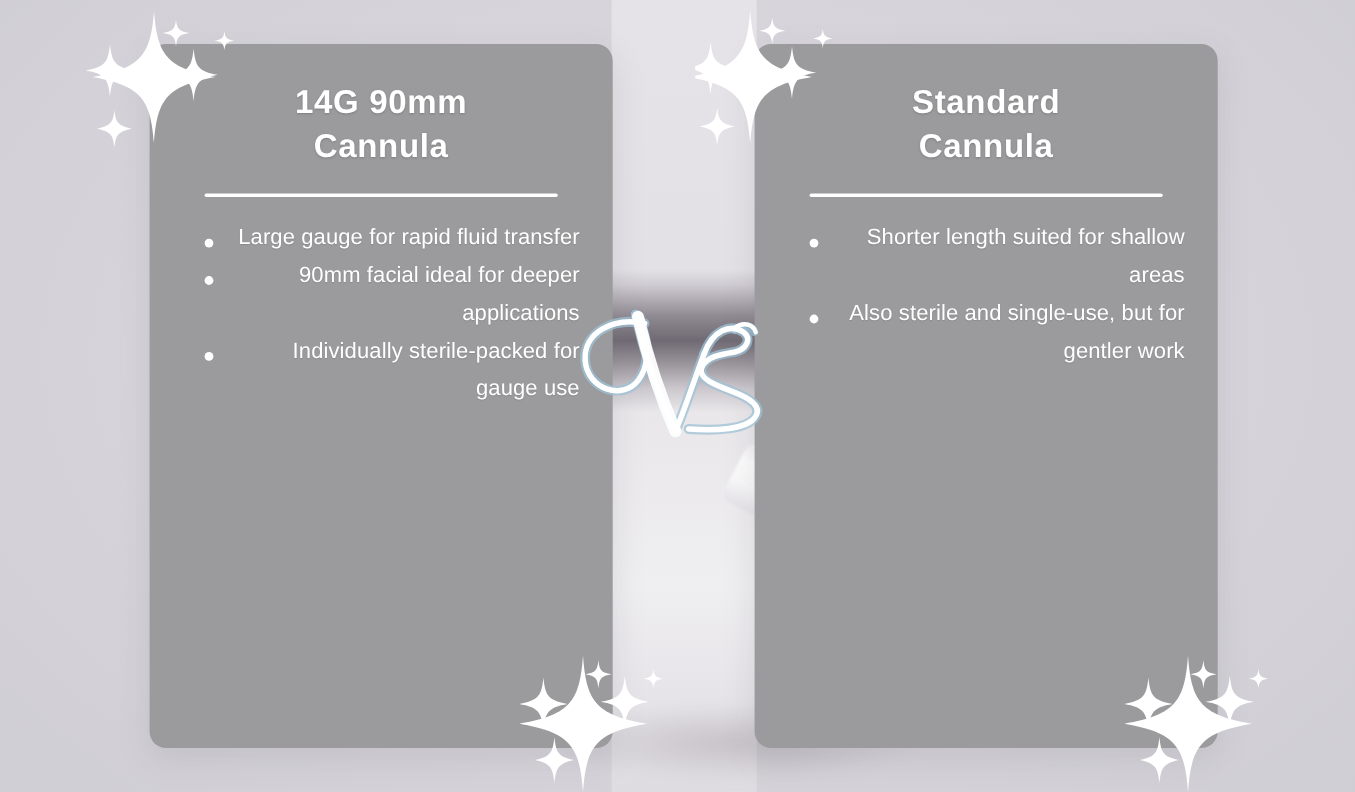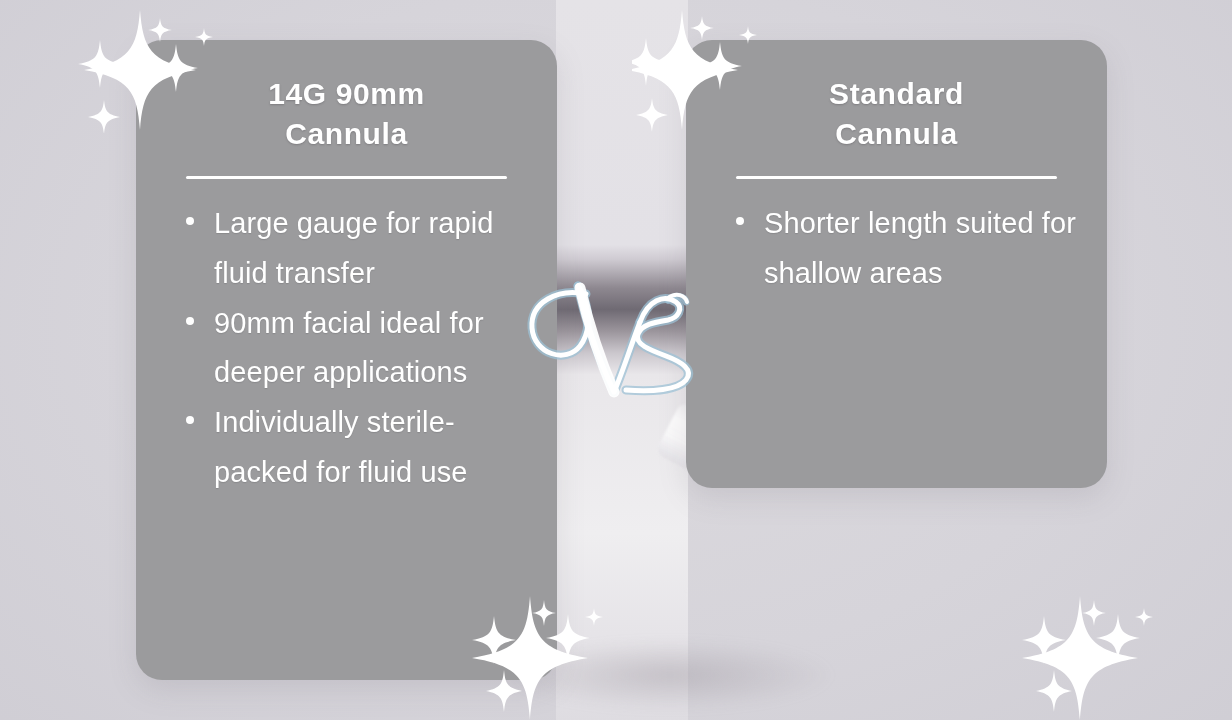--- a/index.html
+++ b/index.html
@@ -98,7 +98,7 @@
   .card {
     position: absolute;
     background: #9b9b9d;
-    border-radius: 26px;
+    border-radius: 15px;
     padding: 34px 30px 20px 30px;
     box-shadow: 0 10px 28px rgba(120,115,125,.18);
   }

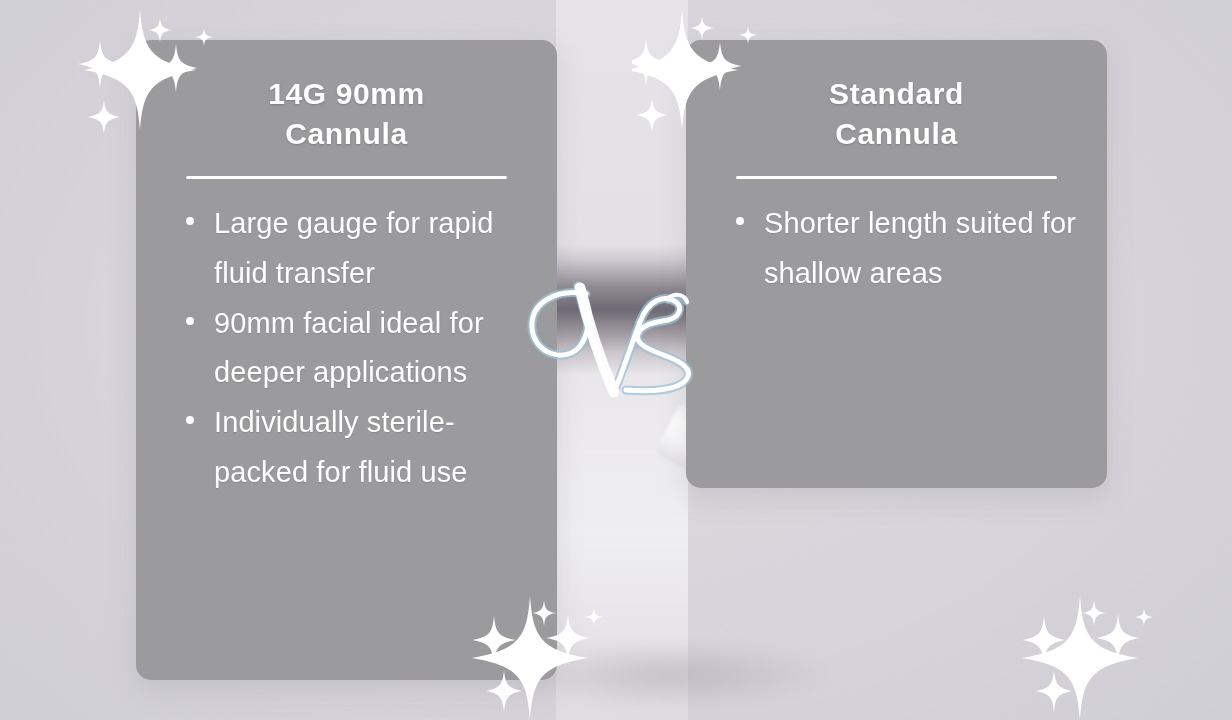--- a/index.html
+++ b/index.html
@@ -103,7 +103,7 @@
     box-shadow: 0 10px 28px rgba(120,115,125,.18);
   }
   .card.left  { left: 136px; top: 40px; width: 421px; height: 640px; }
-  .card.right { left: 686px; top: 40px; width: 421px; height: 448px; }
+  .card.right { left: 686px; top: 40px; width: 421px; height: 640px; }
 
   .card-title {
     color: #ffffff;

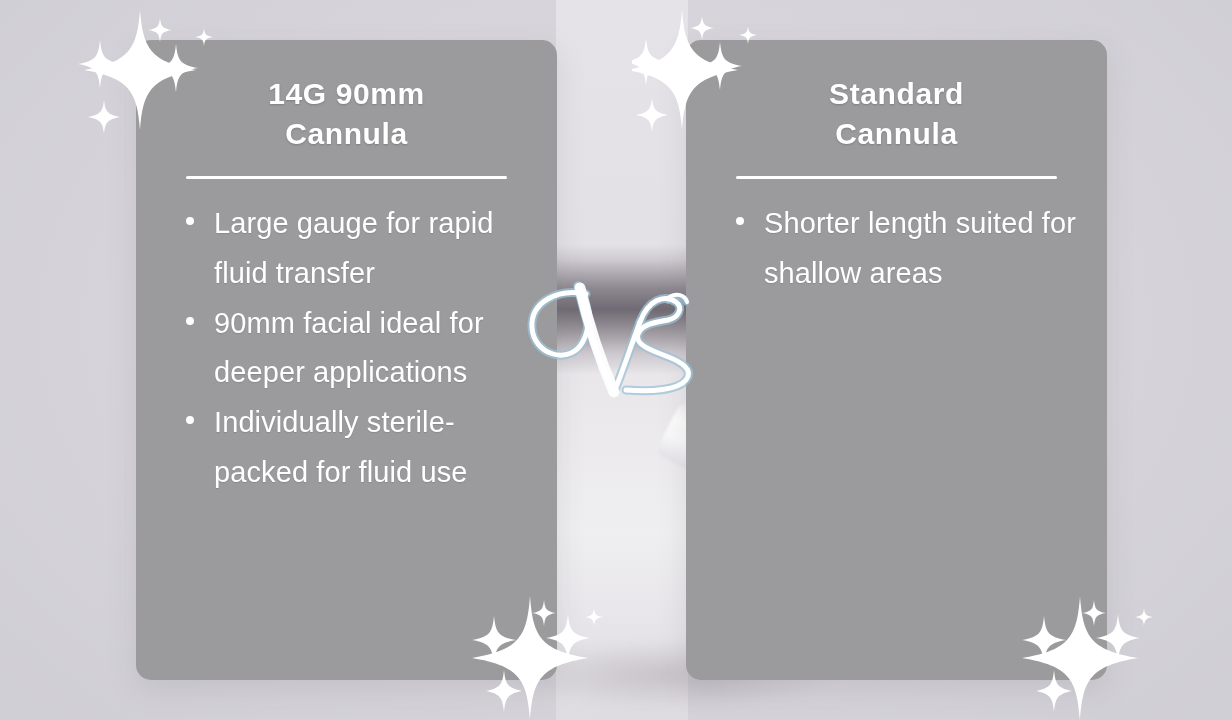--- a/index.html
+++ b/index.html
@@ -131,12 +131,13 @@
   .bullets li {
     position: relative;
     color: #ffffff;
-    font-size: 29px;
+    font-size: 20px;
     line-height: 1.72;
     padding-left: 34px;
     margin-bottom: 0px;
     letter-spacing: .1px;
     text-shadow: 0 1px 1px rgba(100,98,104,.3);
+    text-align: right;
   }
   .bullets li::before {
     content: "";

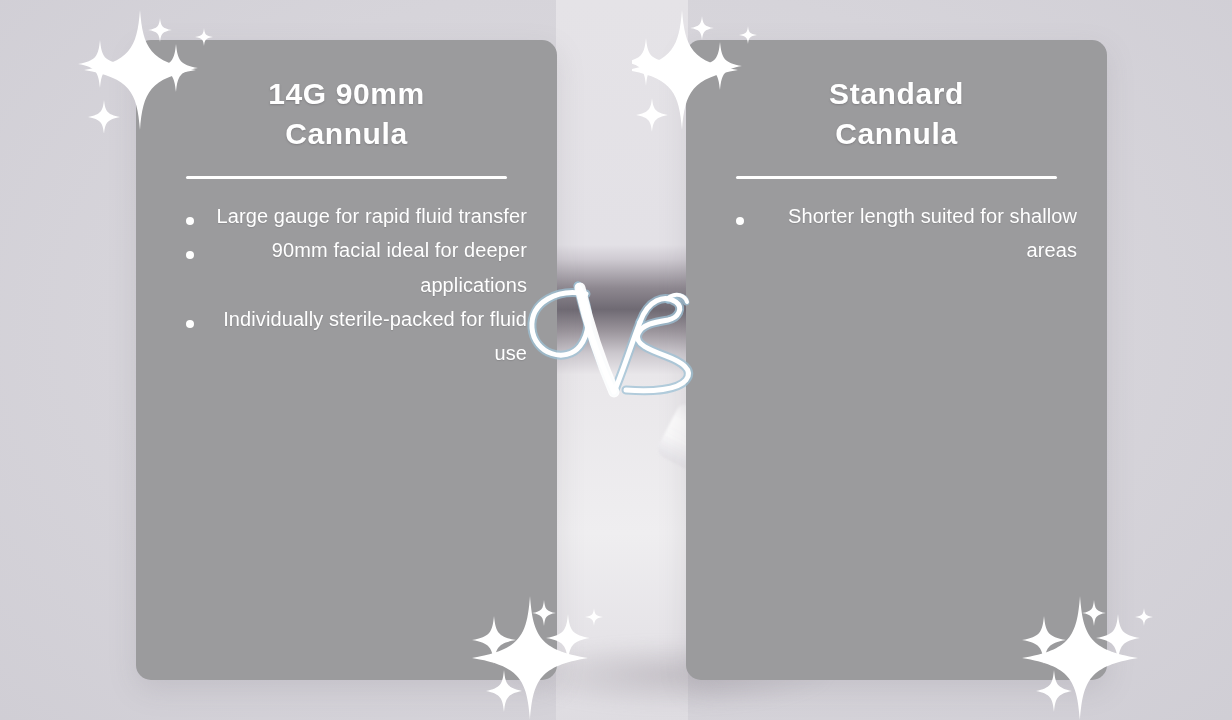--- a/index.html
+++ b/index.html
@@ -202,6 +202,7 @@
     <div class="divider"></div>
     <ul class="bullets">
       <li>Shorter length suited for shallow areas</li>
+      <li>Also sterile and single-use, but for gentler work</li>
     </ul>
   </div>
 

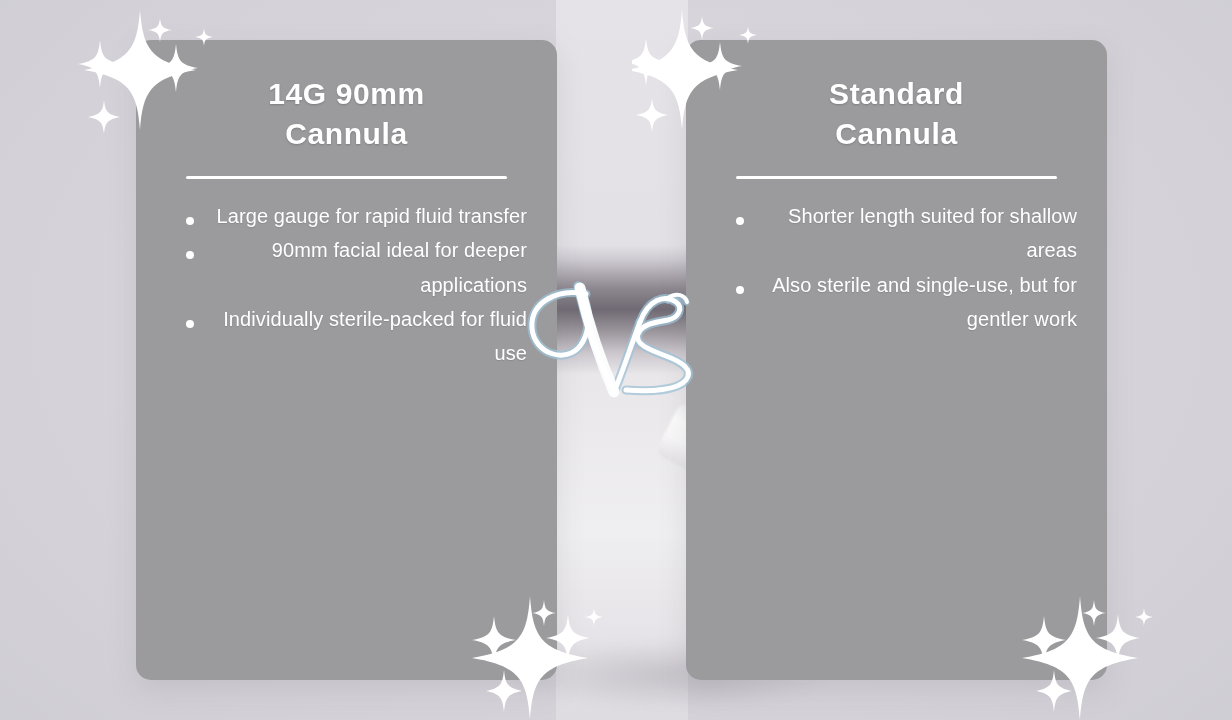--- a/index.html
+++ b/index.html
@@ -190,7 +190,7 @@
     <ul class="bullets">
       <li>Large gauge for rapid fluid transfer</li>
       <li>90mm facial ideal for deeper applications</li>
-      <li>Individually sterile-packed for fluid use</li>
+      <li>Individually sterile-packed for gauge use</li>
     </ul>
   </div>
 

